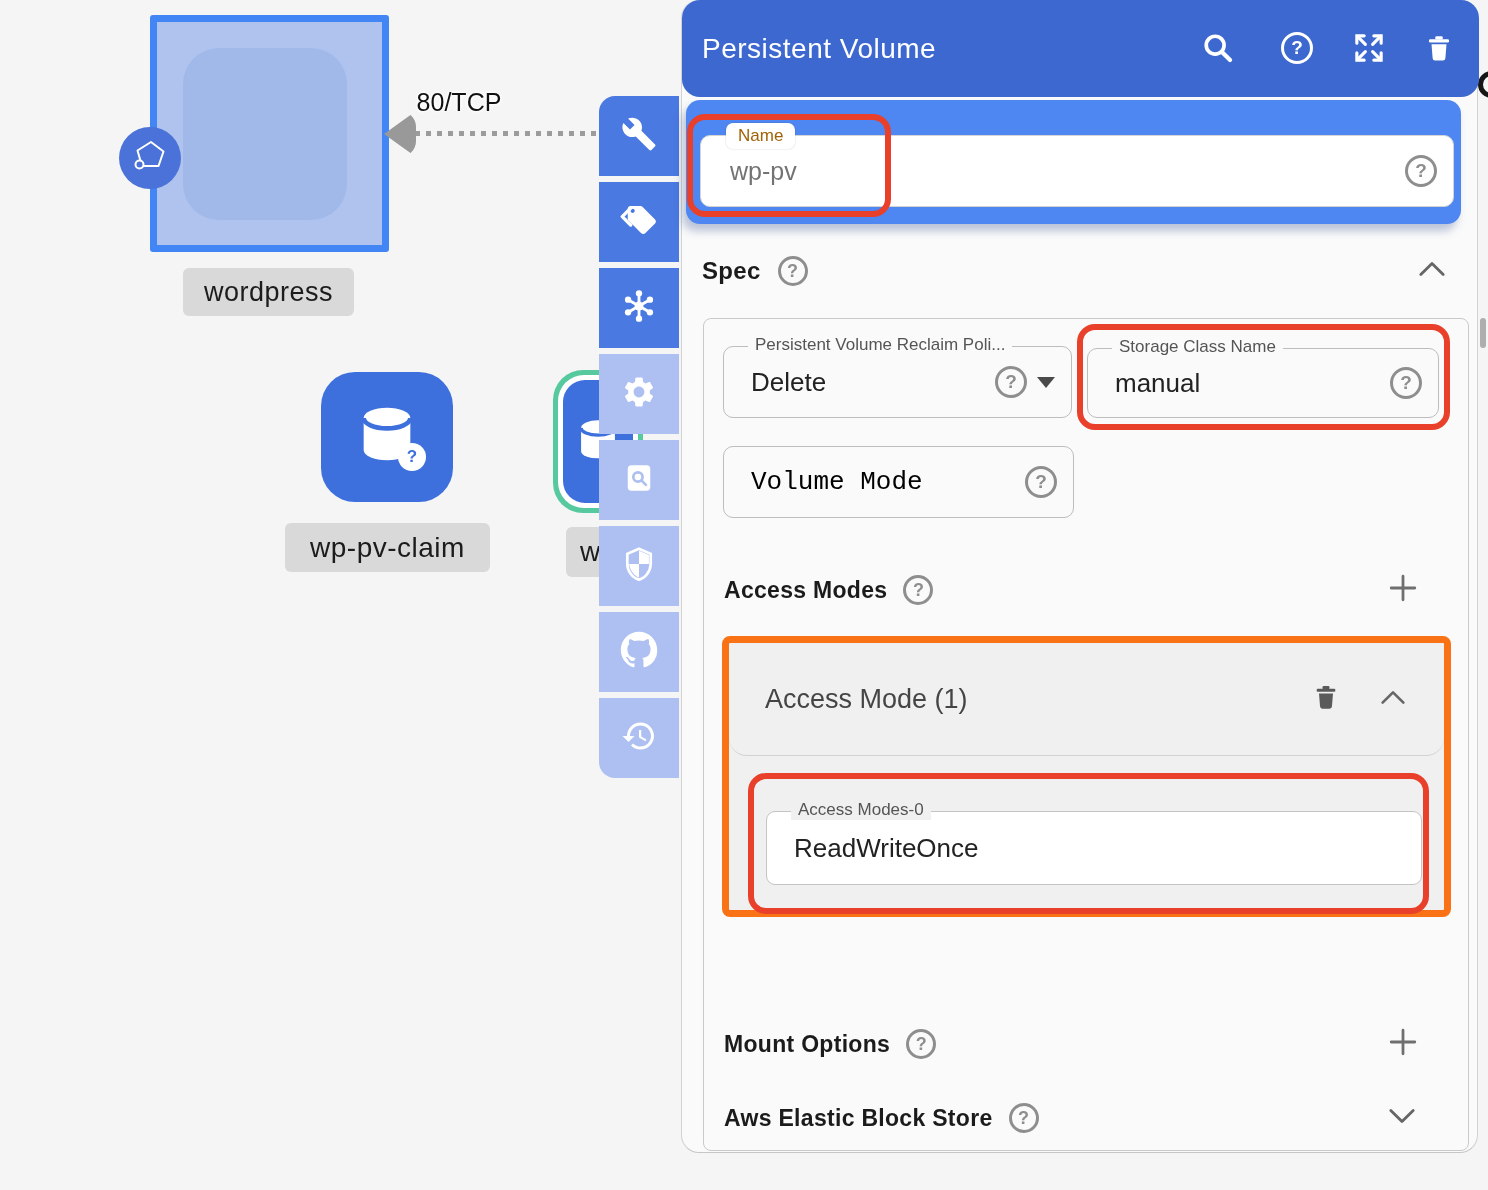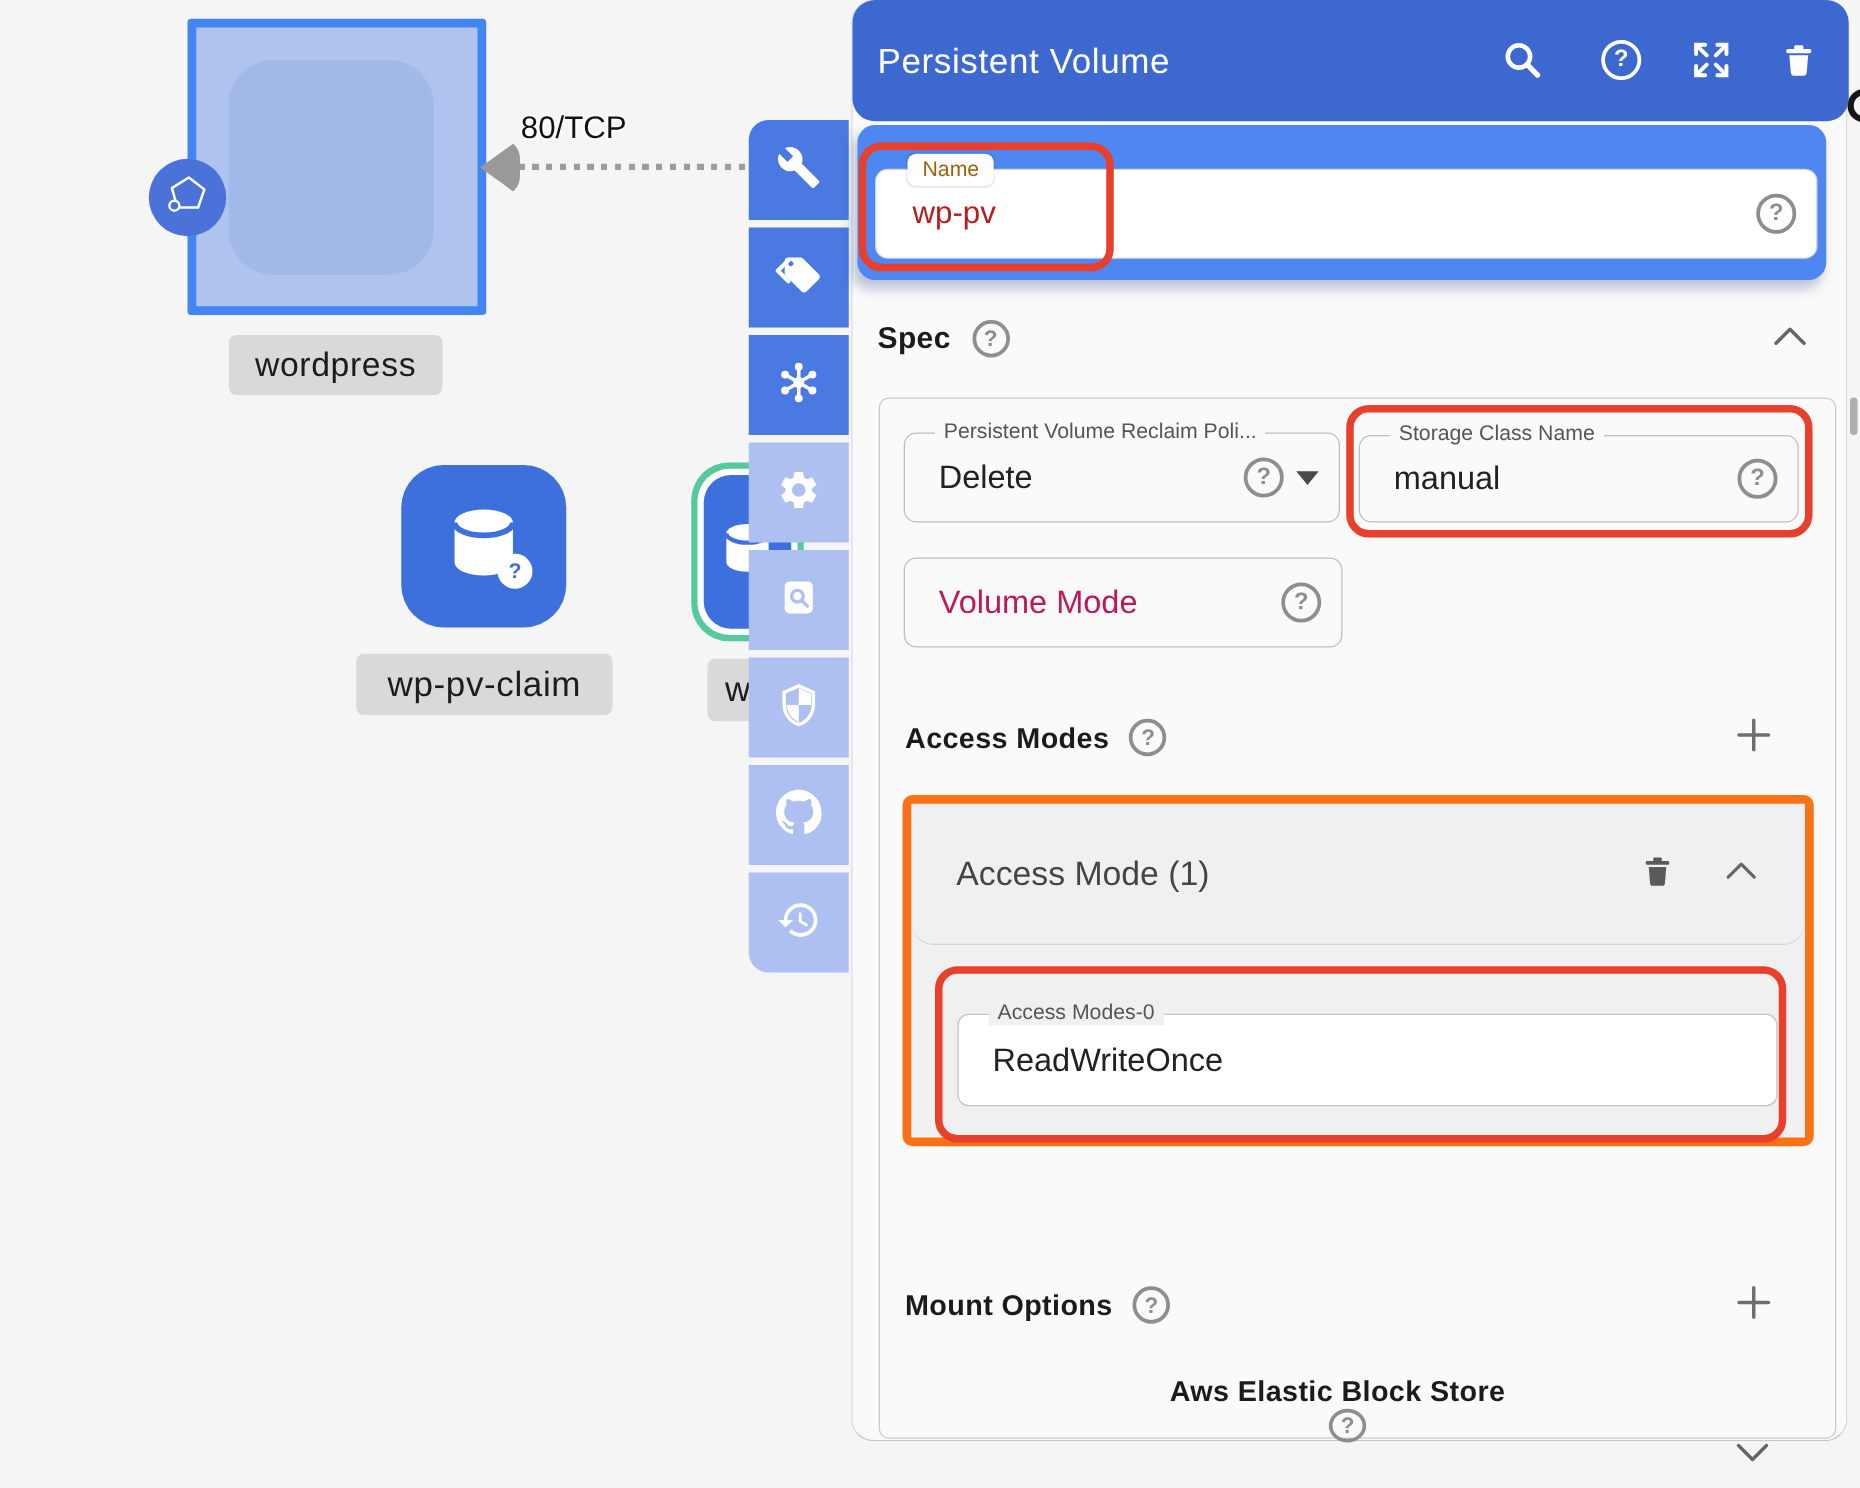--- a/index.html
+++ b/index.html
@@ -47,7 +47,7 @@
   .name-input{left:18px;top:135px;width:754px;height:72px;background:#fff;border:1px solid #d4d4d4;border-radius:10px;}
   .name-chip{left:44px;top:123px;height:26px;background:#fff;border-radius:7px;padding:0 12px;
              display:flex;align-items:center;font-size:17px;color:#a16207;box-shadow:0 0 2px rgba(0,0,0,.18);}
-  .name-value{left:29px;top:50%;transform:translateY(-50%);font-size:25px;color:#b91c1c;}
+  .name-value{left:29px;top:50%;transform:translateY(-50%);font-size:25px;color:#737373;}
 
   .redbox{border:6px solid #e8402a;z-index:40;}
 

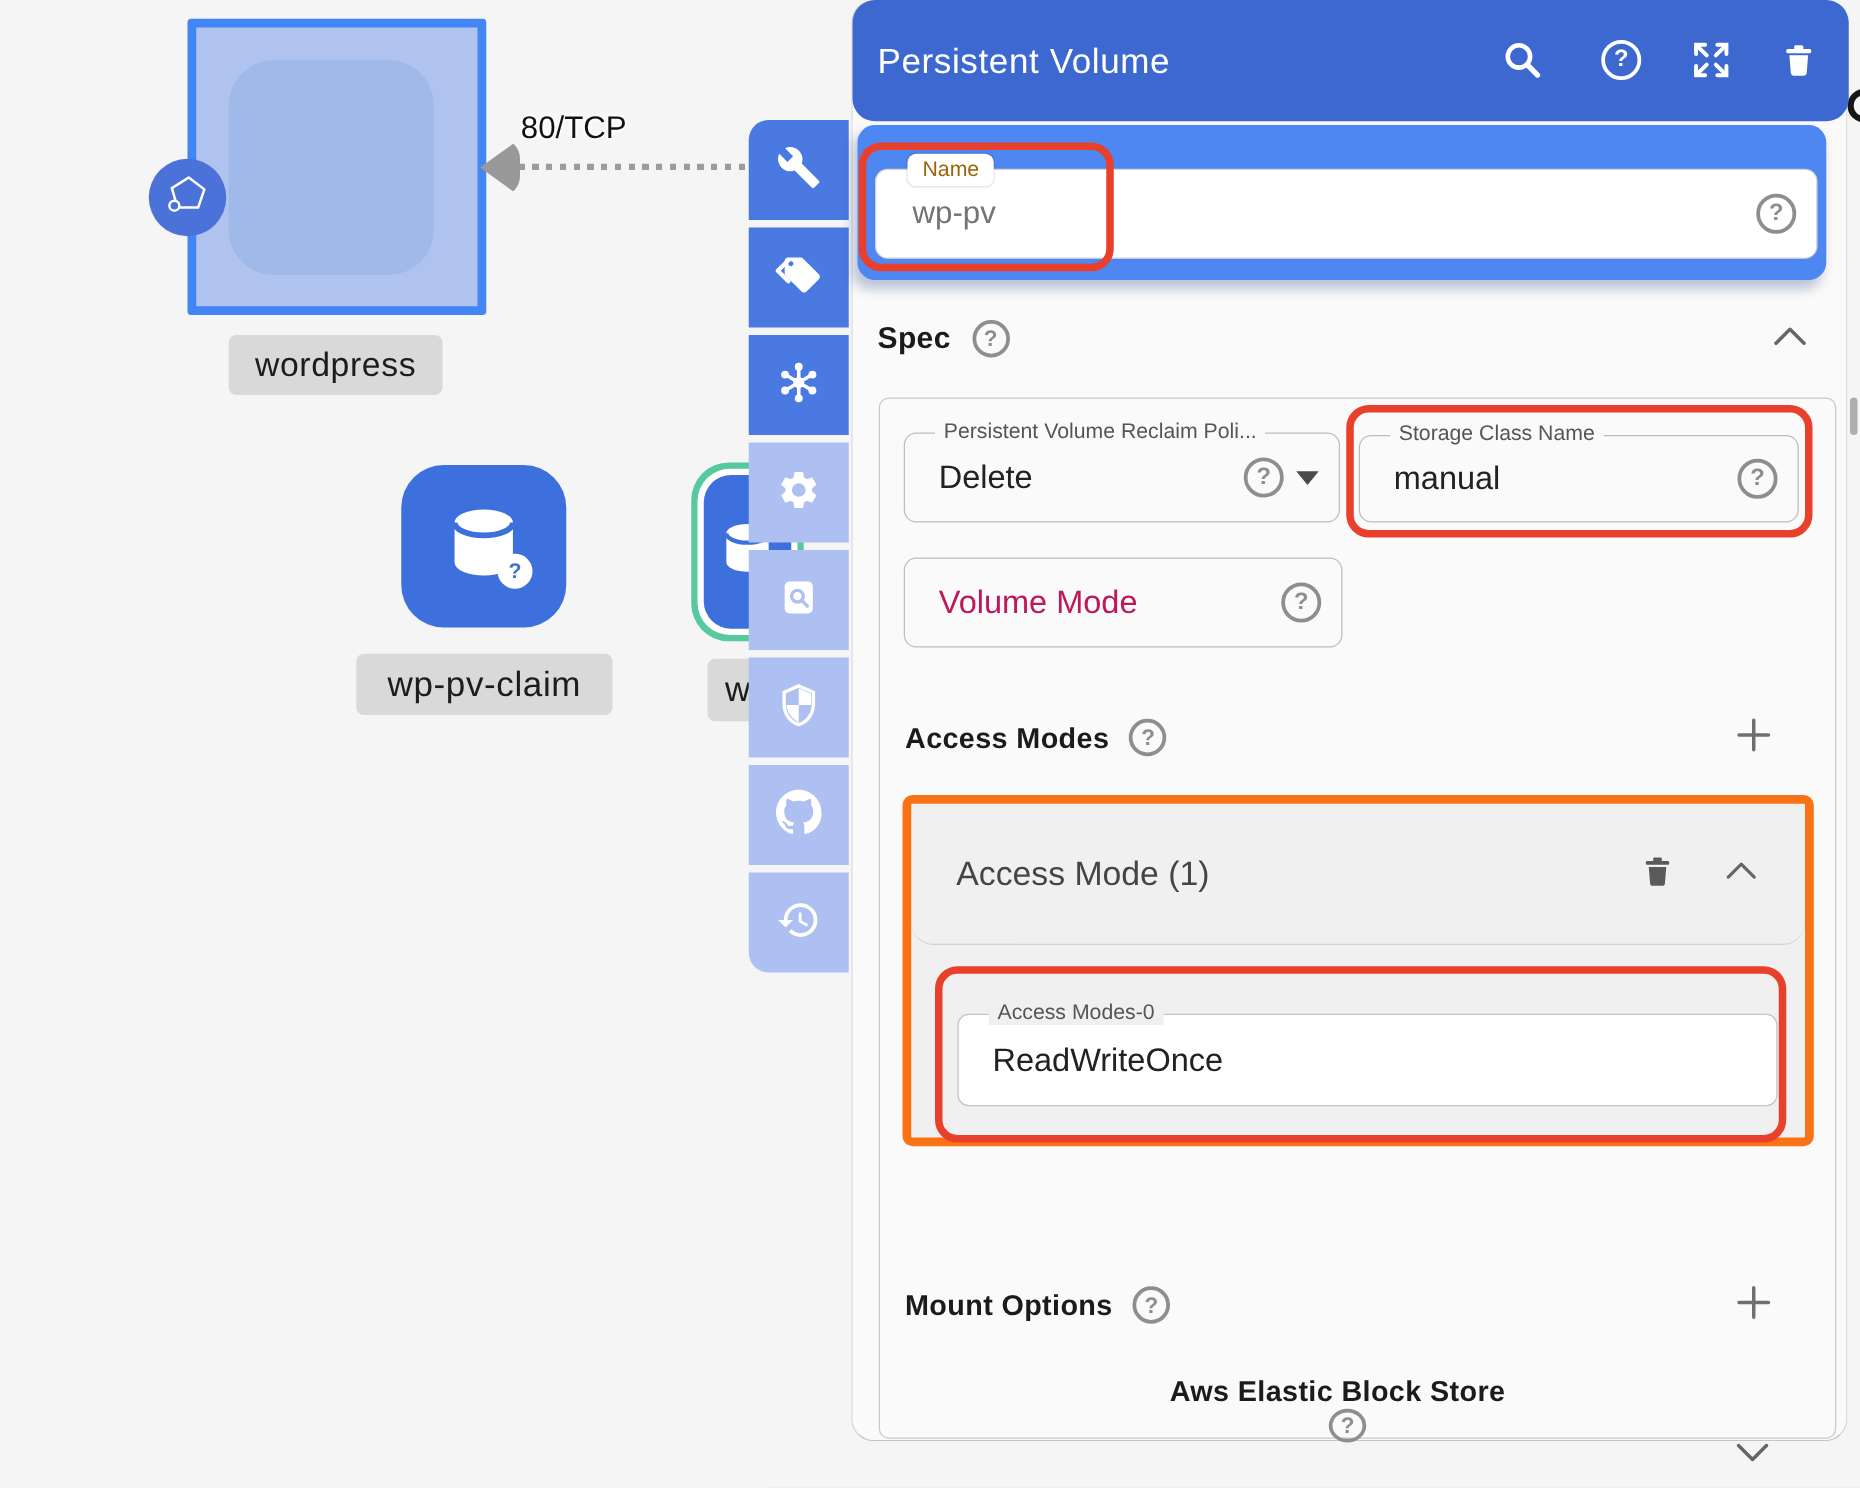--- a/index.html
+++ b/index.html
@@ -280,7 +280,7 @@
       <div class="abs redbox" style="left:373px;top:5px;width:373px;height:106px;"></div>
 
       <div class="abs fieldset" style="left:19px;top:127px;width:351px;height:72px;">
-        <span class="fvalue" style="color:#be185d;">Volume Mode</span>
+        <span class="fvalue" style="color:#000000;font-family:Liberation Mono, monospace;">Volume Mode</span>
         <span class="fs-icons">
           <span class="qring q32"></span>
         </span>

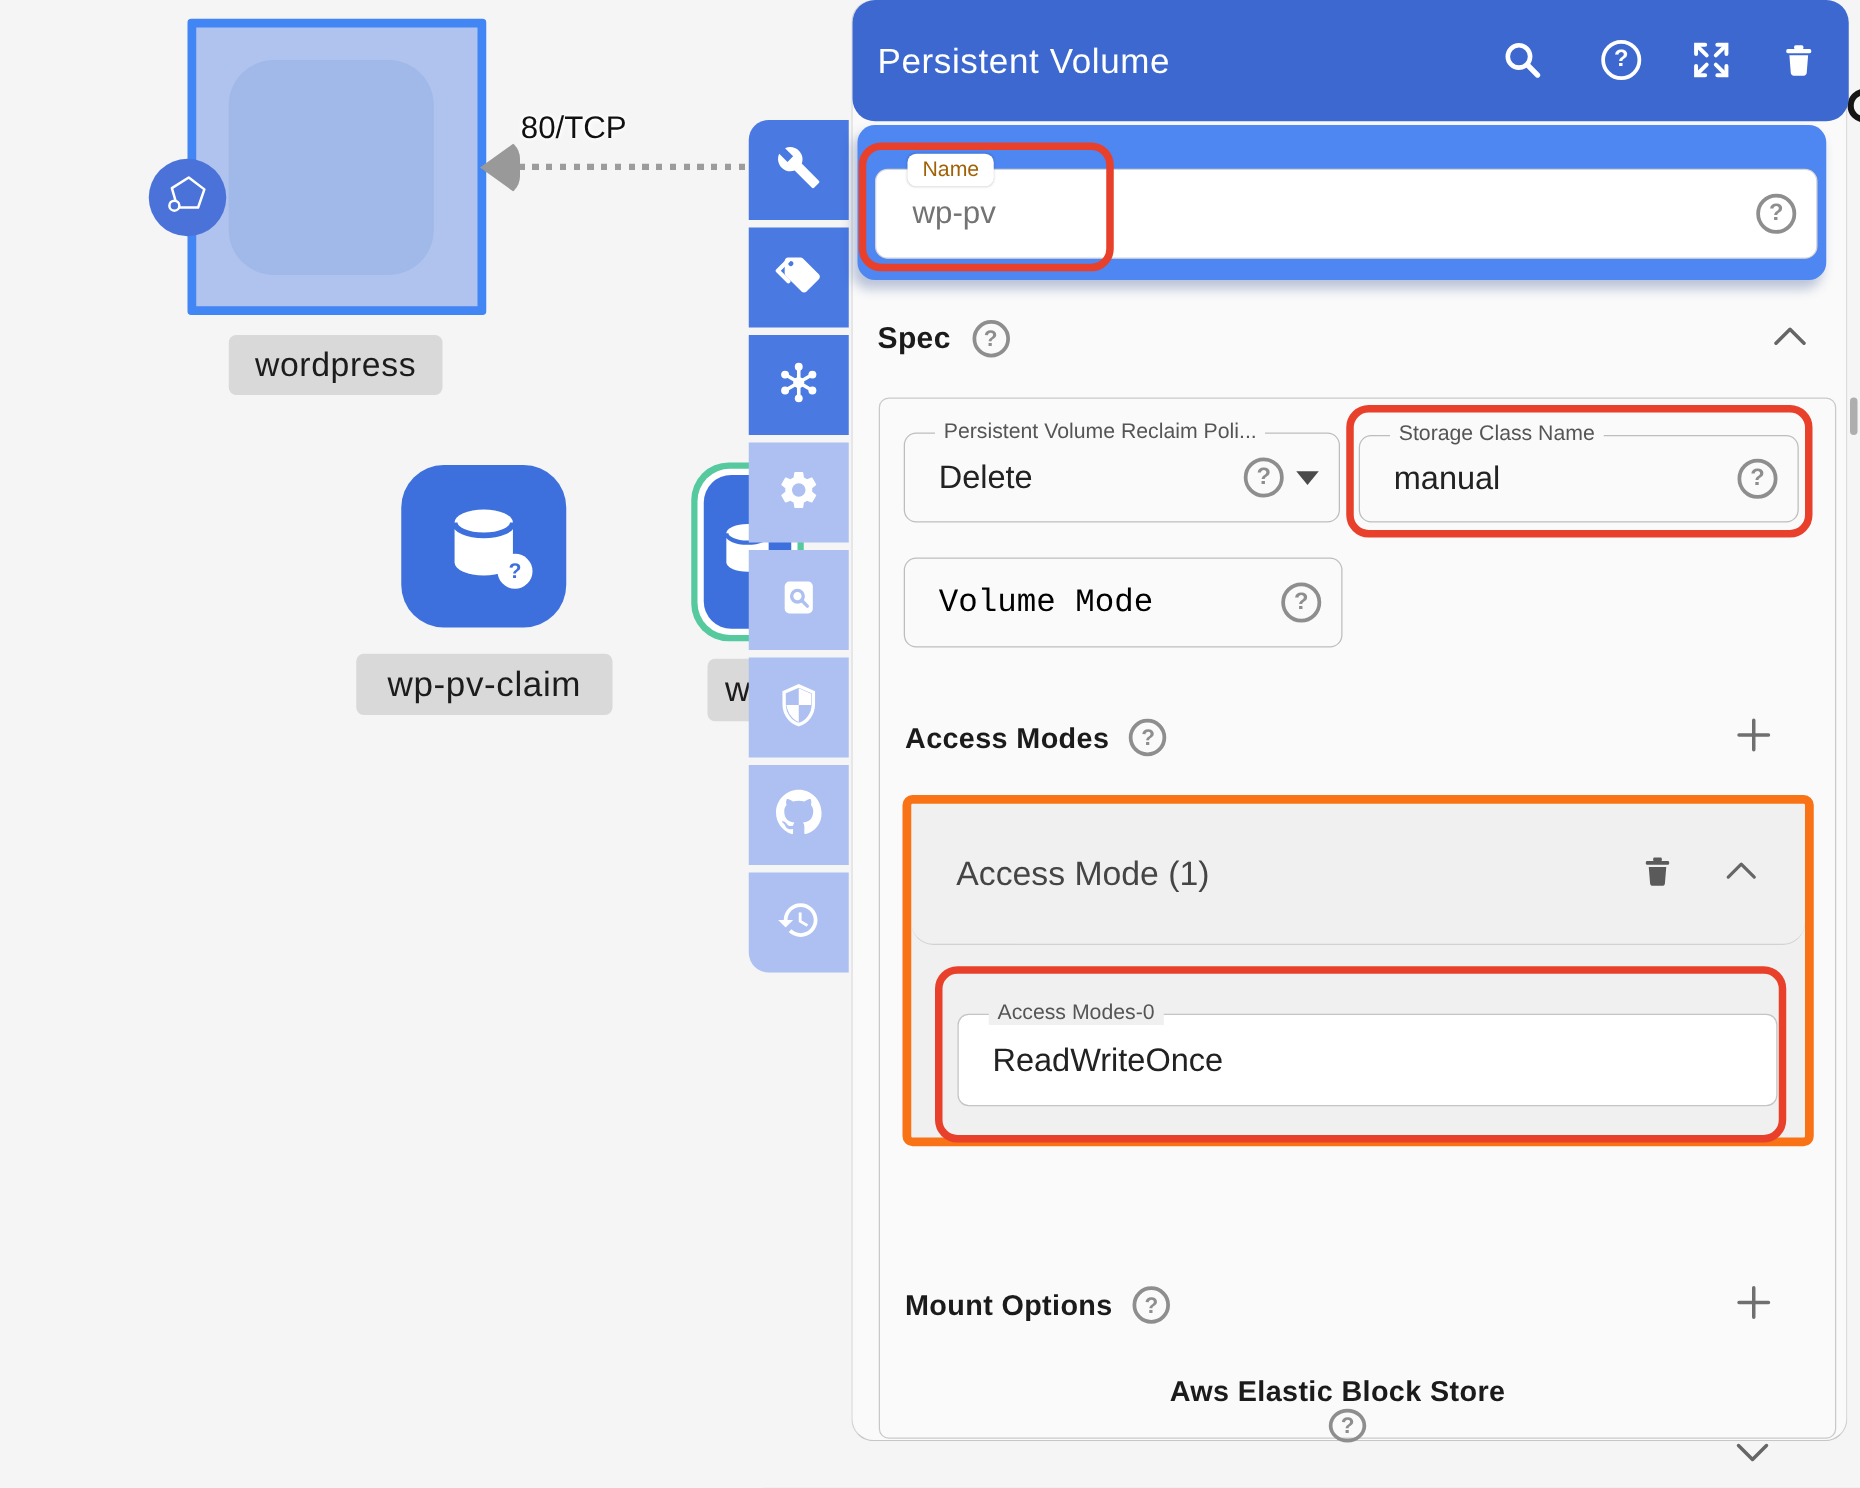--- a/index.html
+++ b/index.html
@@ -329,7 +329,7 @@
         </span>
       </div>
 
-      <div class="abs section-row" style="left:0;top:781px;width:766px;height:36px;padding:0 54px 0 20px;flex-direction:column;">
+      <div class="abs section-row" style="left:0;top:781px;width:766px;height:36px;padding:0 54px 0 20px;">
         <span class="h-bold">Aws Elastic Block Store</span>
         <span class="qring q30" style="margin-left:16px;"></span>
         <span class="spacer">

